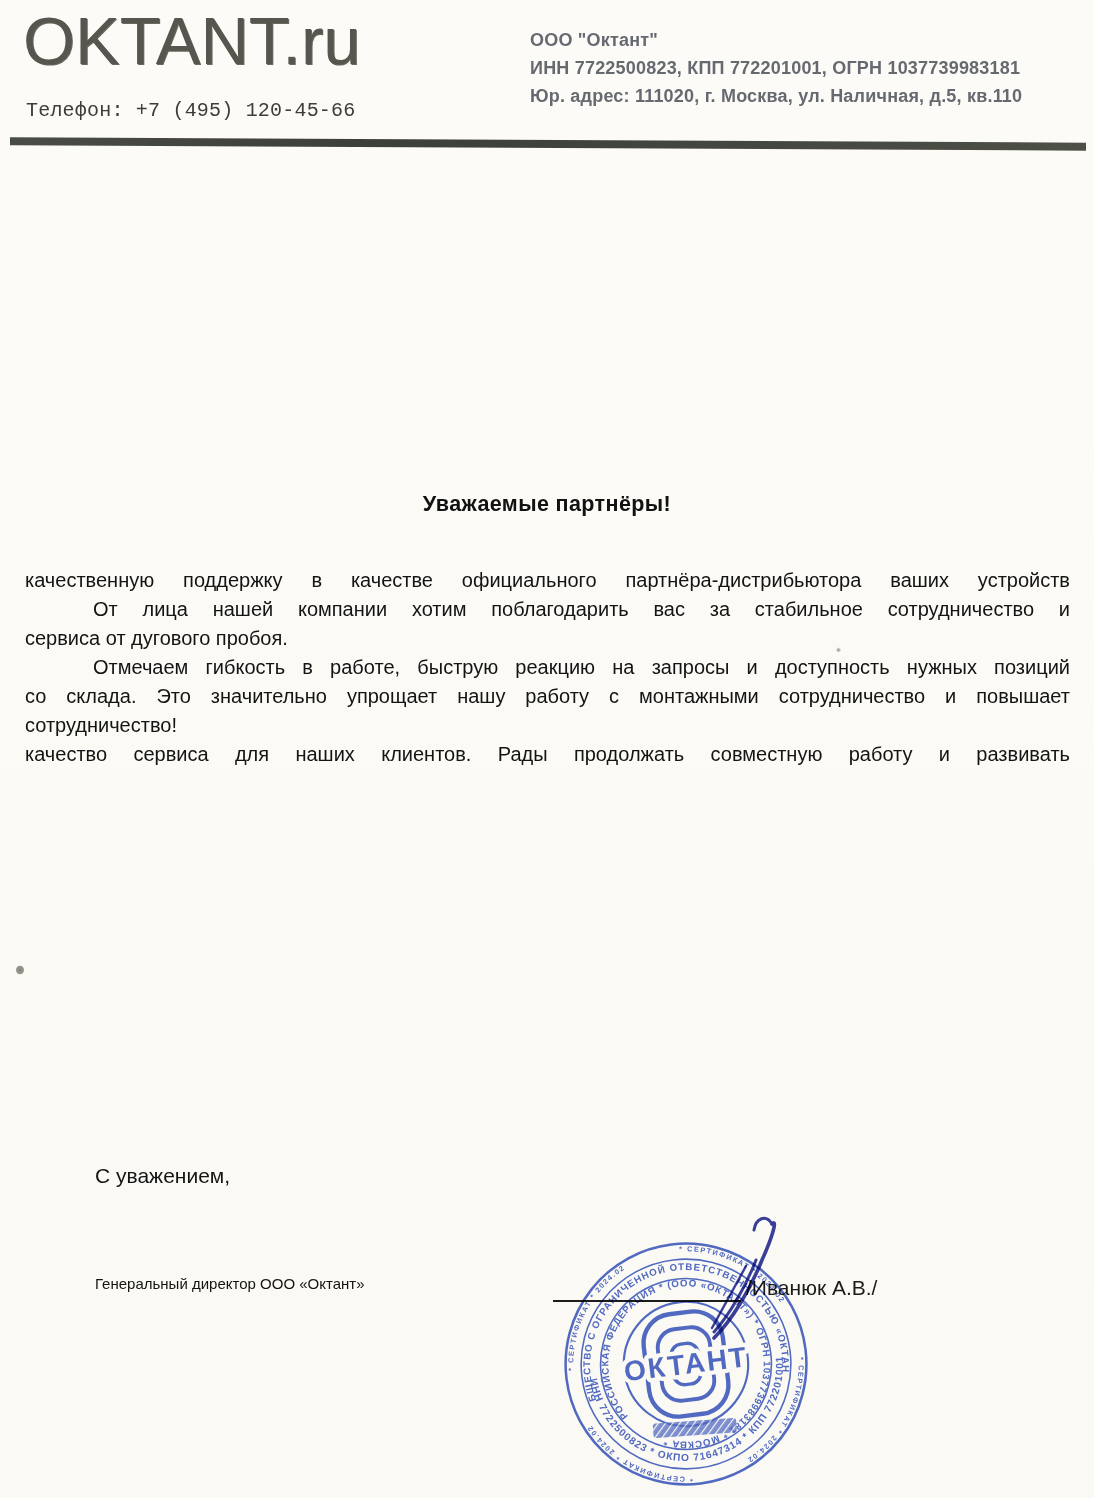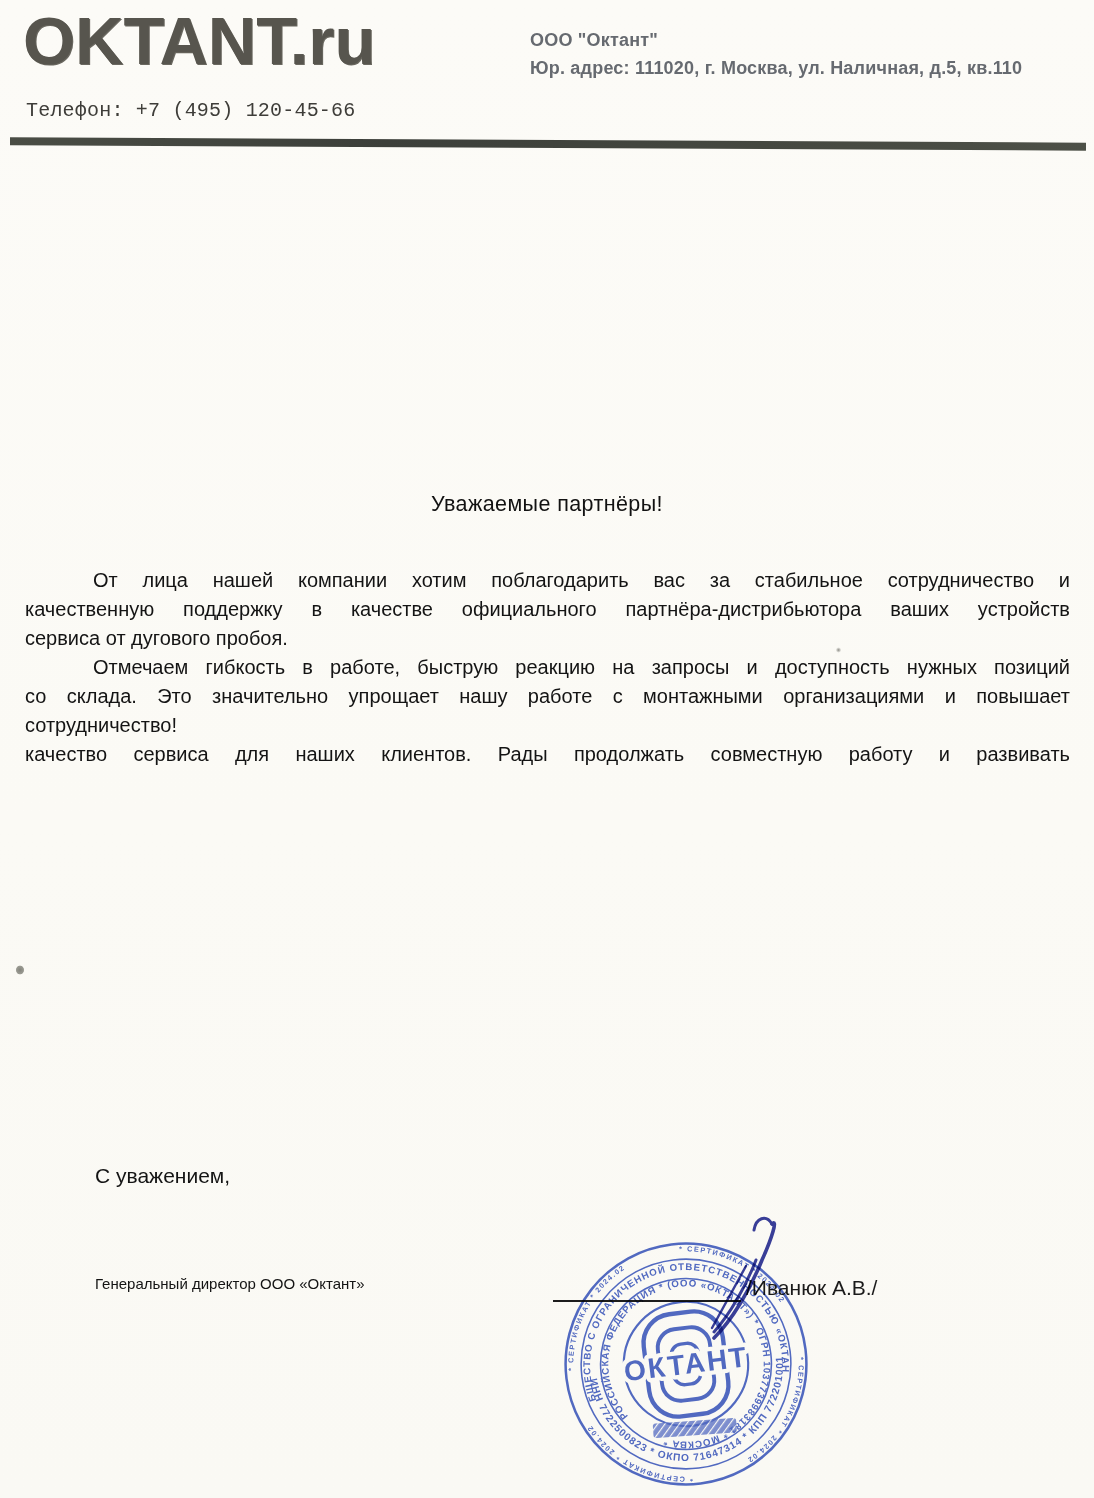--- a/index.html
+++ b/index.html
@@ -19,7 +19,7 @@
   
   .logo {
     position: absolute; left: 23px; top: 2px;
-    font-size: 67px; font-weight: bold; letter-spacing: 0px;
+    font-size: 67px; font-weight: normal; letter-spacing: 0px;
     color: #57554e;
     text-shadow: 1px 1px 0 #6a6860;
     font-family: "Liberation Sans", sans-serif;

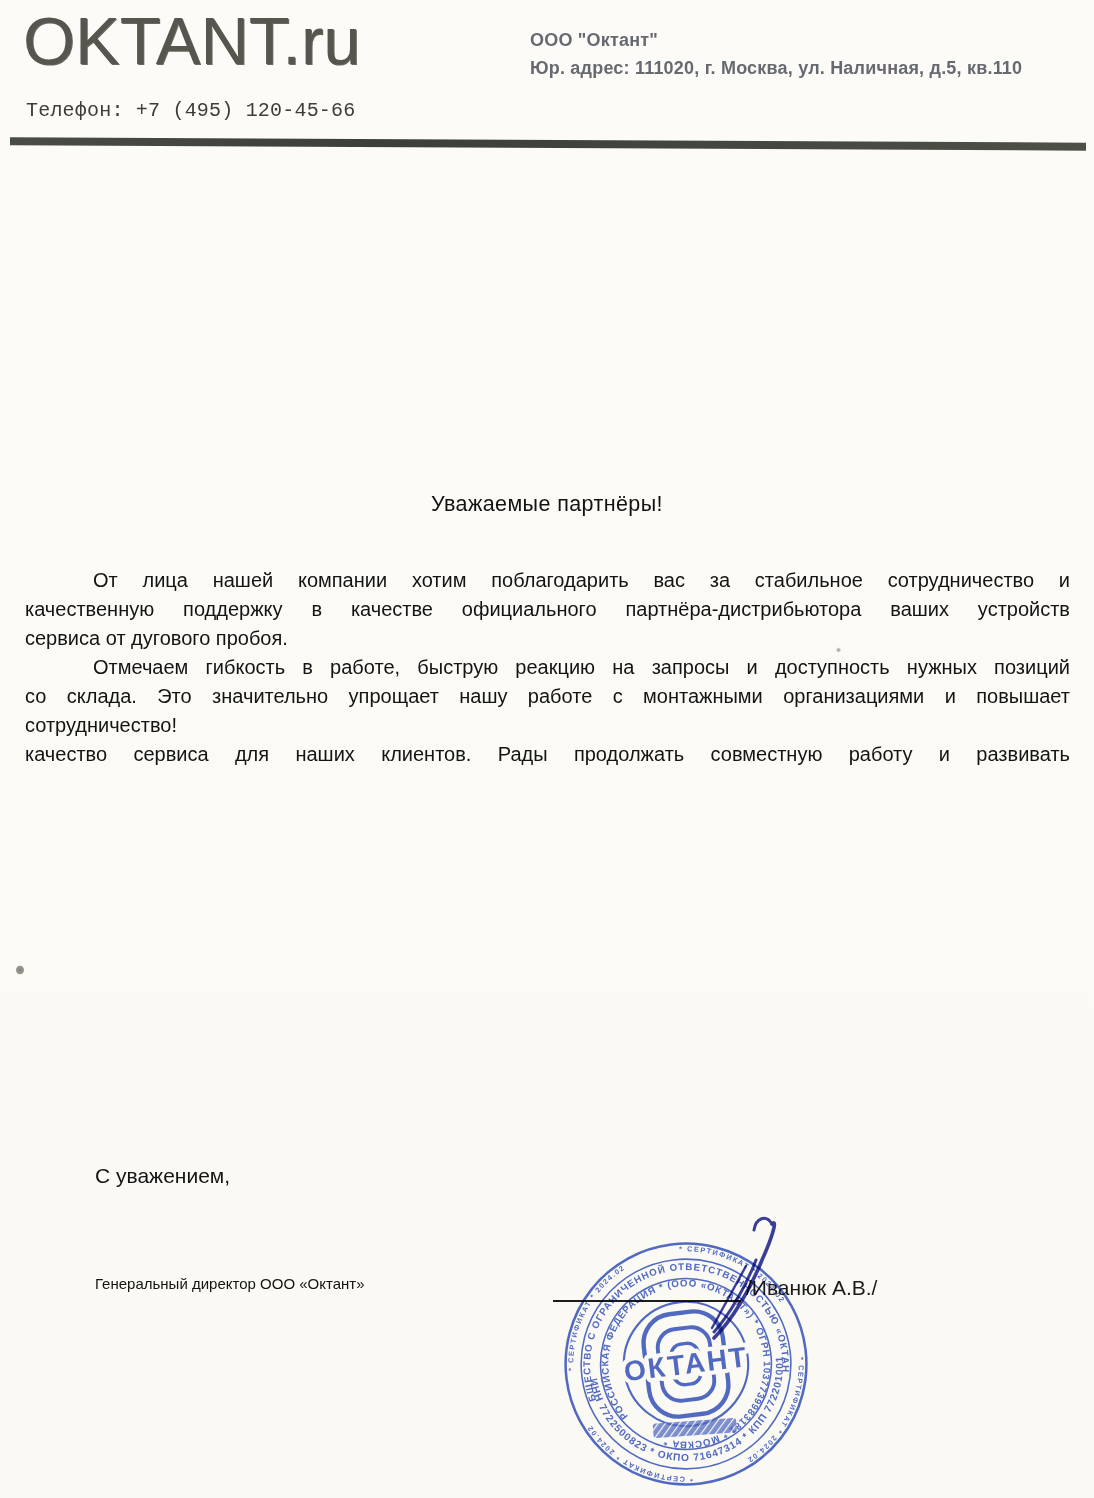--- a/index.html
+++ b/index.html
@@ -105,6 +105,7 @@
 
   <div class="company-block">
     <div>ООО "Октант"</div>
+    <div>ИНН 7722500823, КПП 772201001, ОГРН 1037739983181</div>
     <div>Юр. адрес: 111020, г. Москва, ул. Наличная, д.5, кв.110</div>
   </div>
 

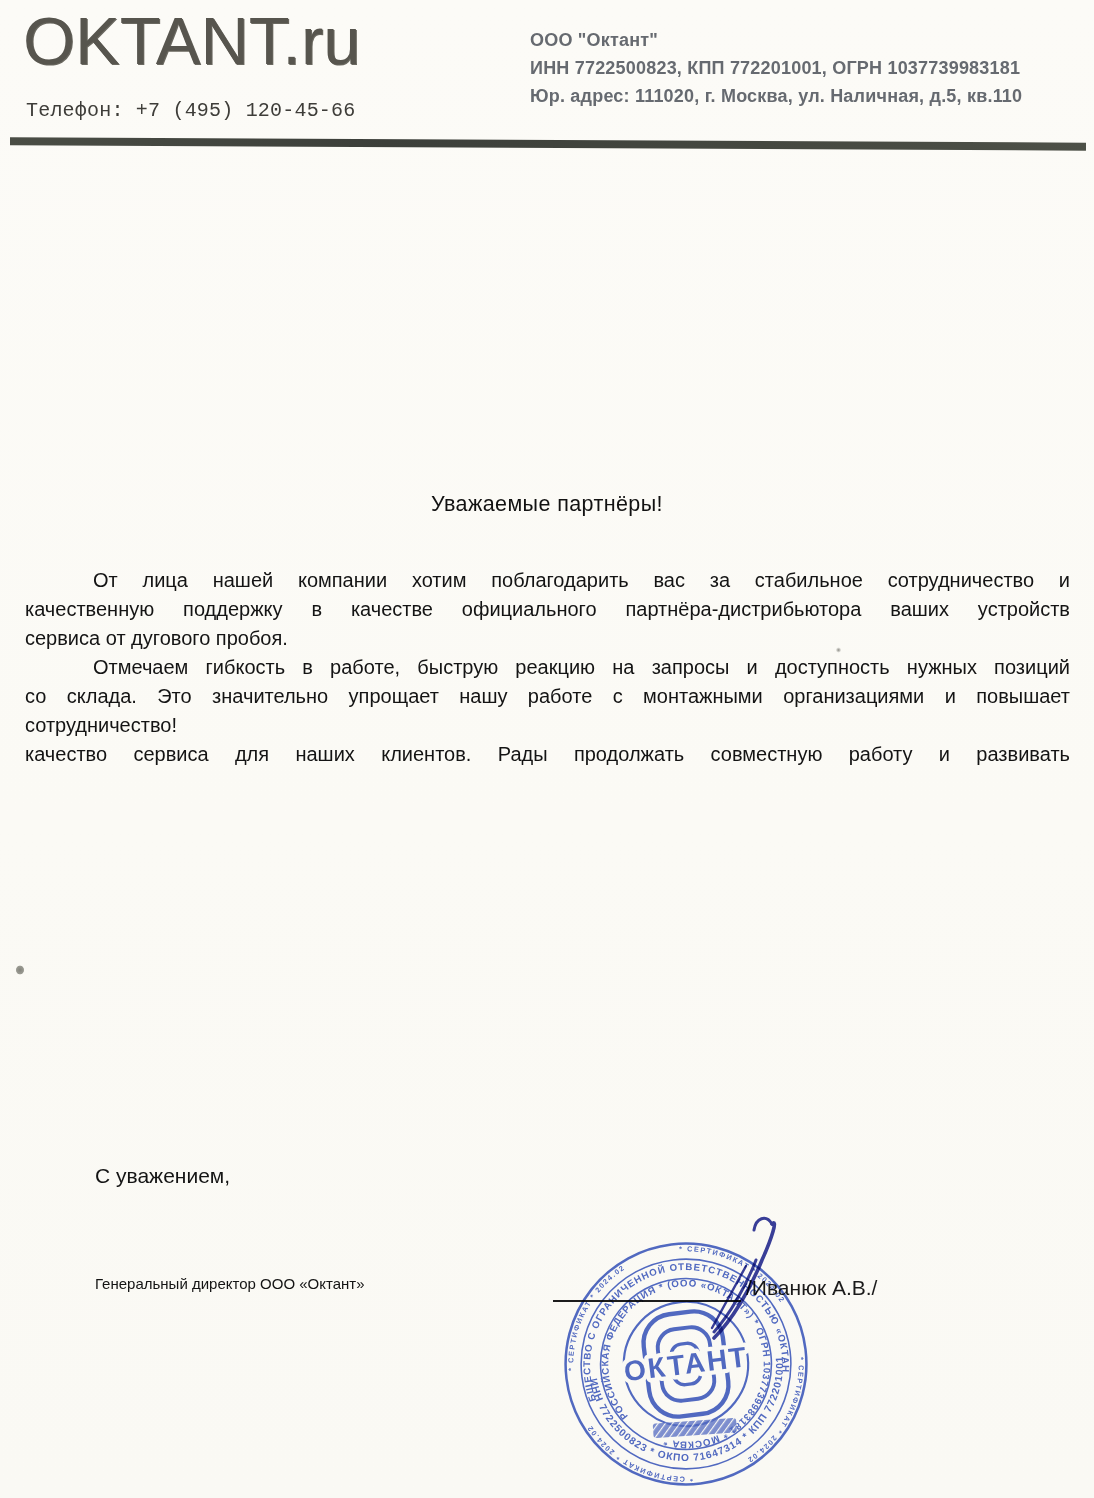--- a/index.html
+++ b/index.html
@@ -44,7 +44,7 @@
   .letter-title {
     position: absolute; left: 25px; top: 492px; width: 1044px;
     text-align: center;
-    font-size: 21.5px; font-weight: normal; color: #121212;
+    font-size: 21.5px; font-weight: bold; color: #121212;
     letter-spacing: 0.4px;
   }
   .letter-body {

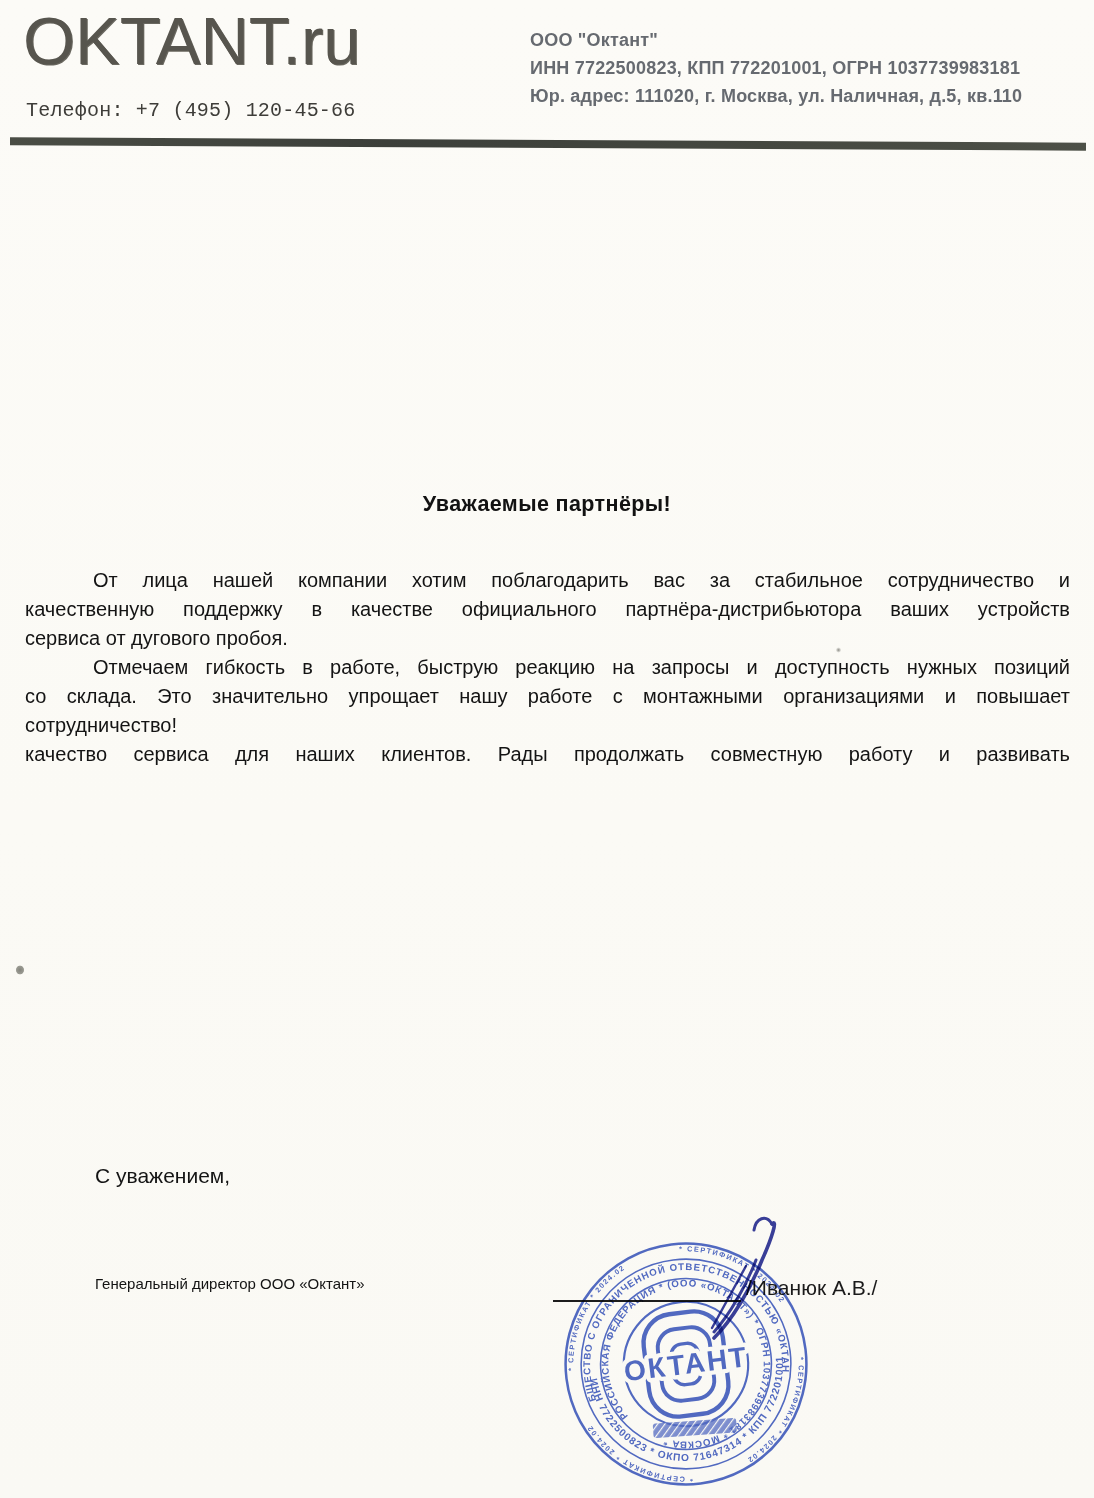--- a/index.html
+++ b/index.html
@@ -114,8 +114,8 @@
   <div class="letter-title">Уважаемые партнёры!</div>
 
   <div class="letter-body">
+    <div class="line">качественную поддержку в качестве официального партнёра-дистрибьютора ваших устройств</div>
     <div class="line first">От лица нашей компании хотим поблагодарить вас за стабильное сотрудничество и</div>
-    <div class="line">качественную поддержку в качестве официального партнёра-дистрибьютора ваших устройств</div>
     <div class="line last">сервиса от дугового пробоя.</div>
     <div class="line first">Отмечаем гибкость в работе, быструю реакцию на запросы и доступность нужных позиций</div>
     <div class="line">со склада. Это значительно упрощает нашу работе с монтажными организациями и повышает</div>

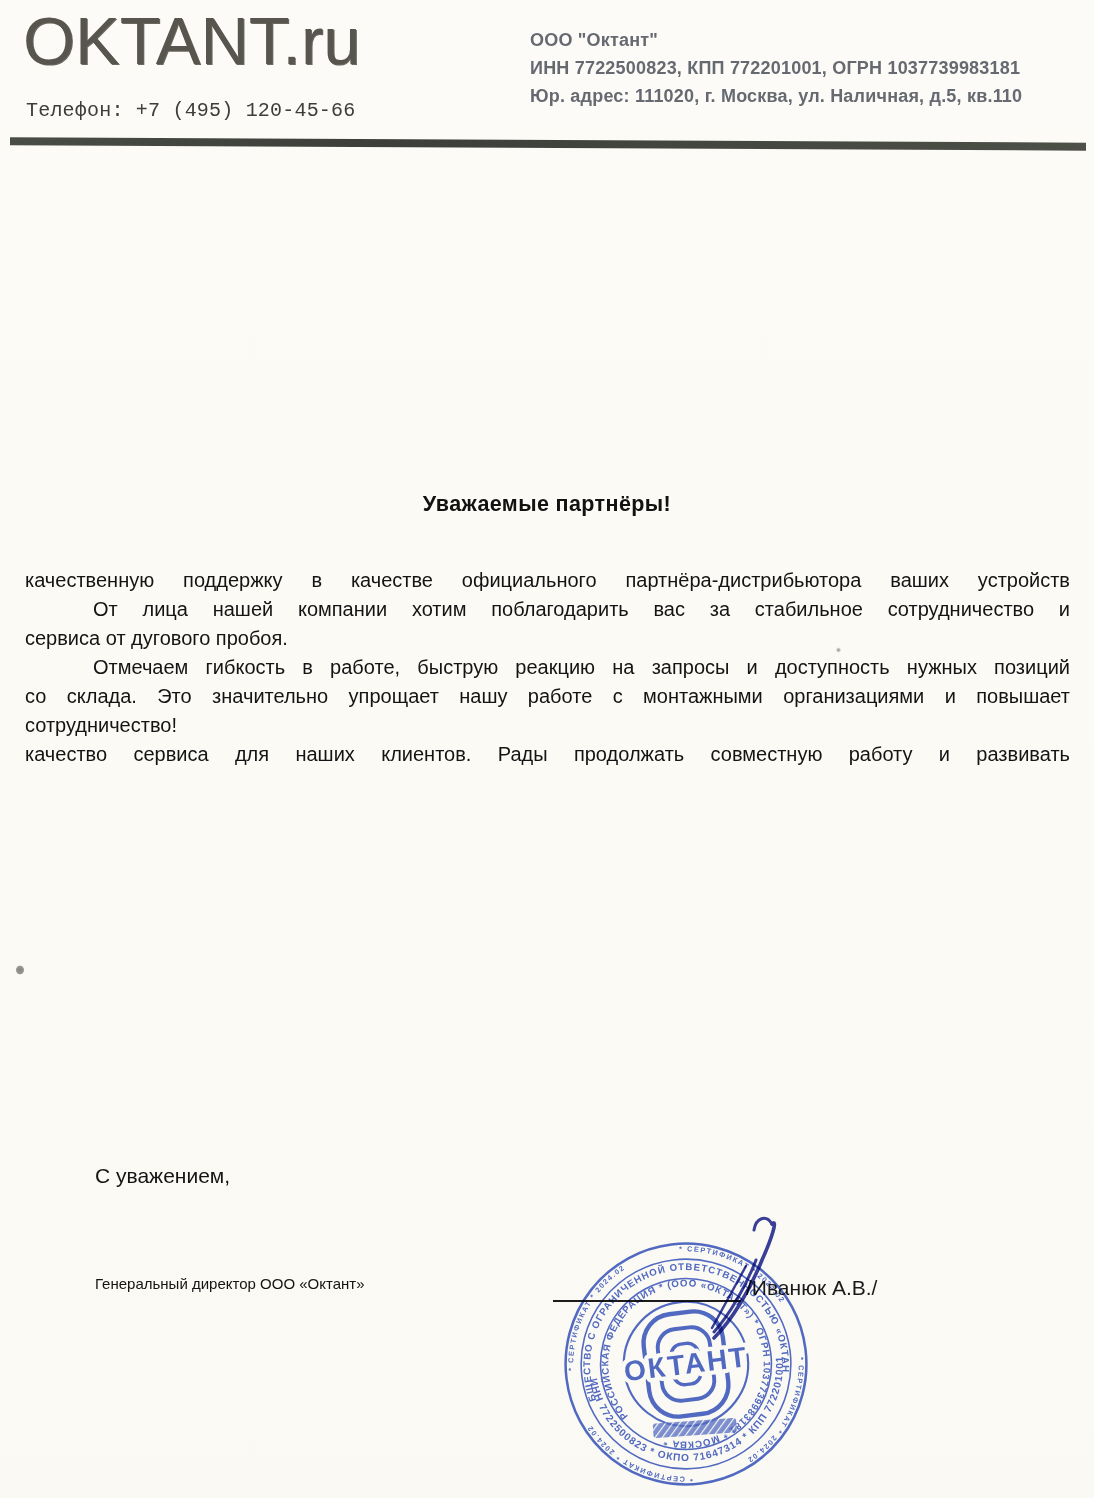--- a/index.html
+++ b/index.html
@@ -118,7 +118,7 @@
     <div class="line first">От лица нашей компании хотим поблагодарить вас за стабильное сотрудничество и</div>
     <div class="line last">сервиса от дугового пробоя.</div>
     <div class="line first">Отмечаем гибкость в работе, быструю реакцию на запросы и доступность нужных позиций</div>
-    <div class="line">со склада. Это значительно упрощает нашу работе с монтажными организациями и повышает</div>
+    <div class="line">со склада. Это значительно упрощает нашу работу с монтажными сотрудничество и повышает</div>
     <div class="line last">сотрудничество!</div>
     <div class="line">качество сервиса для наших клиентов. Рады продолжать совместную работу и развивать</div>
   </div>

